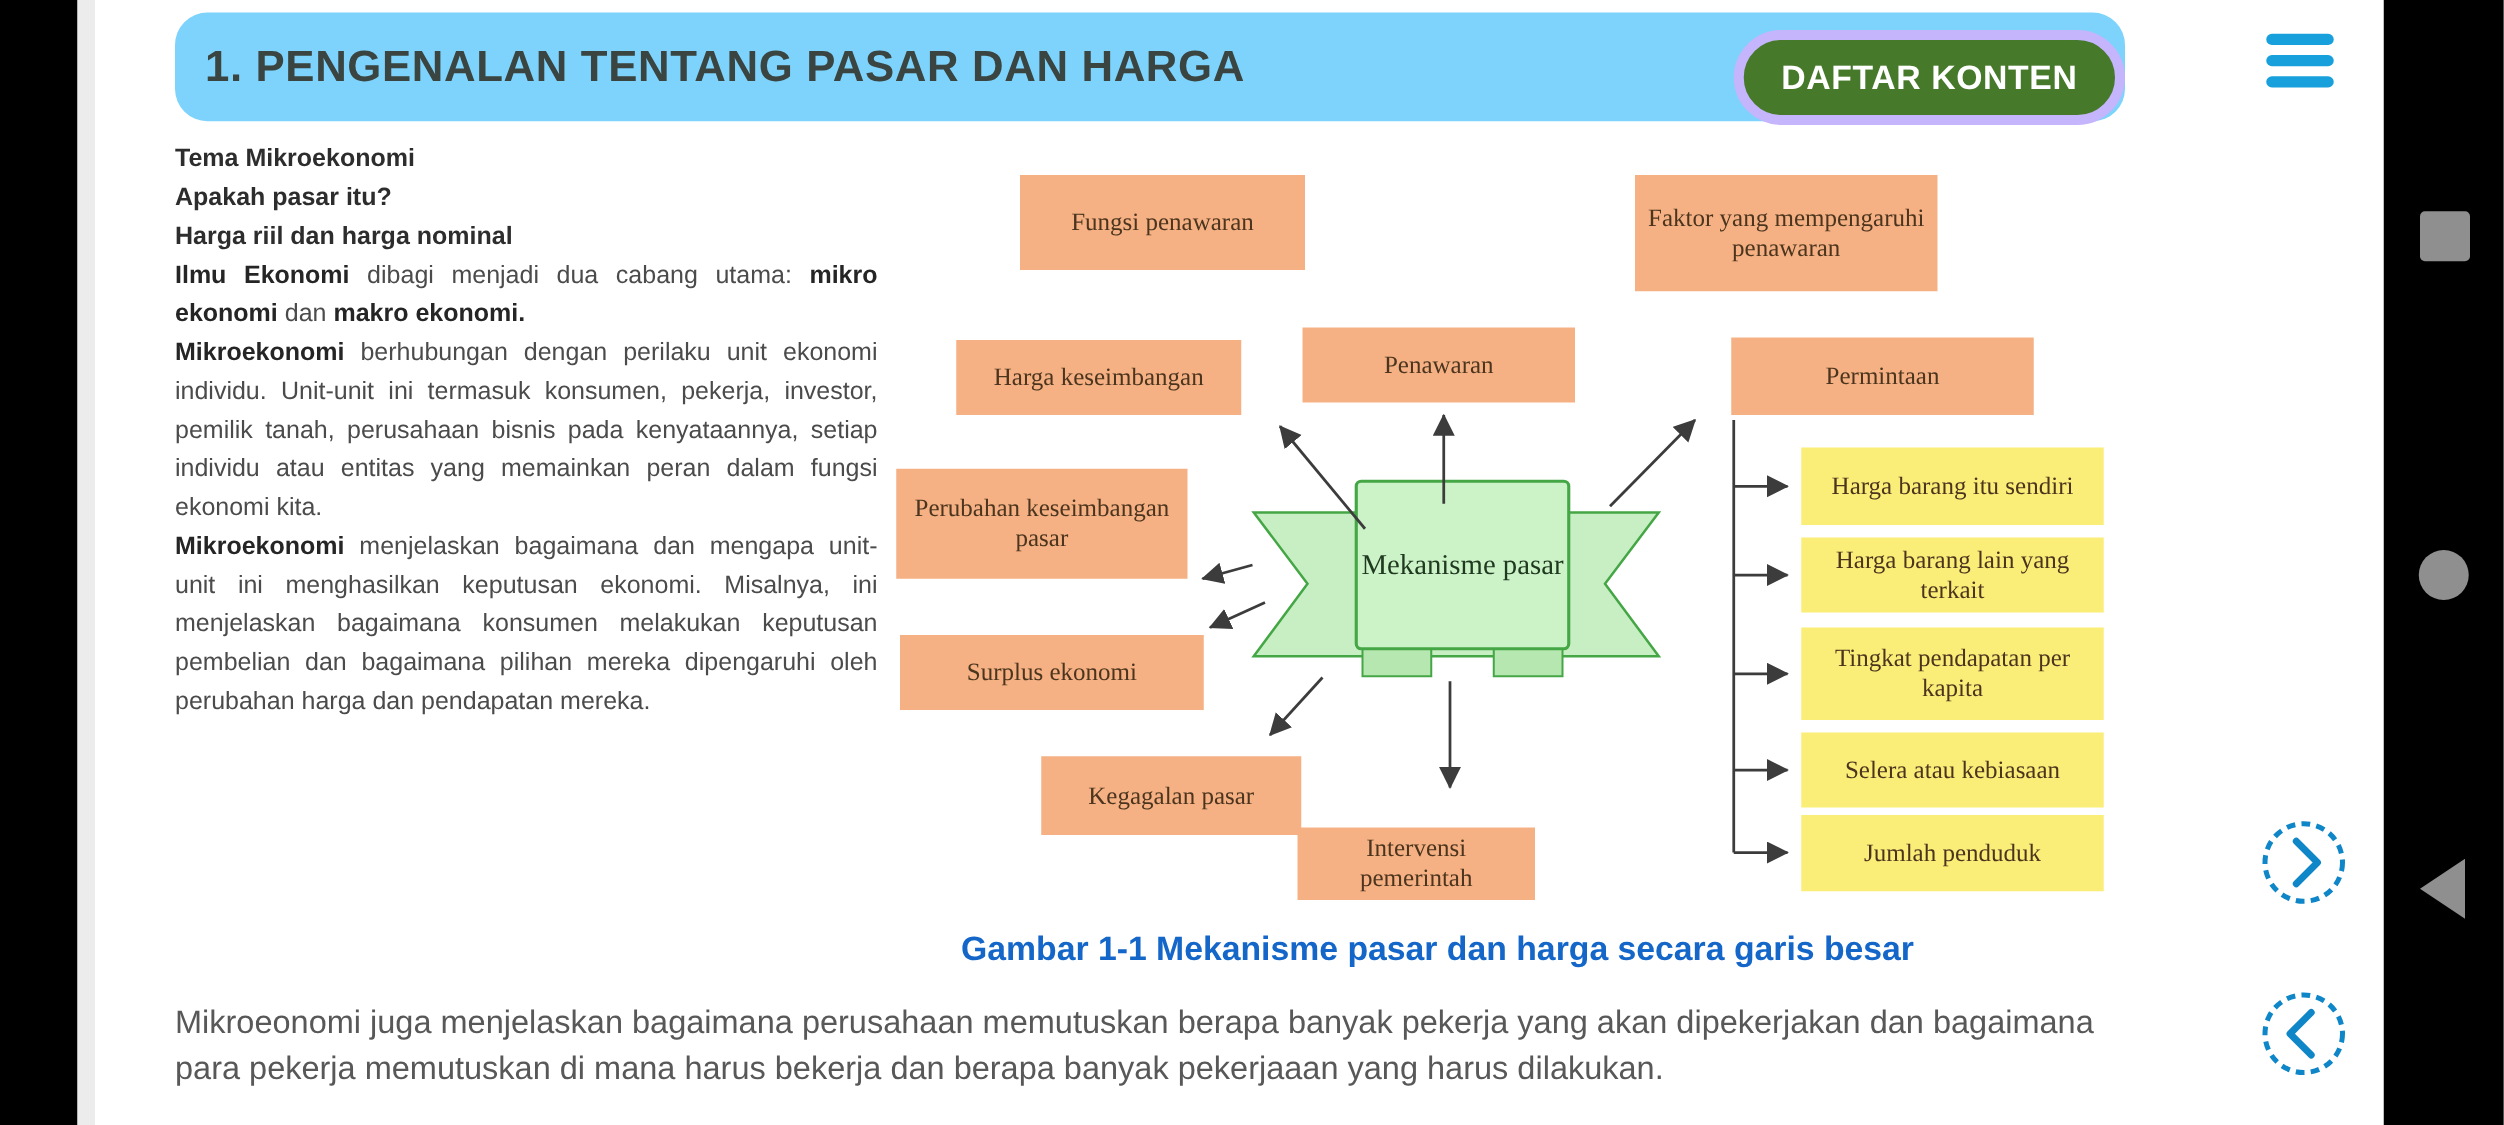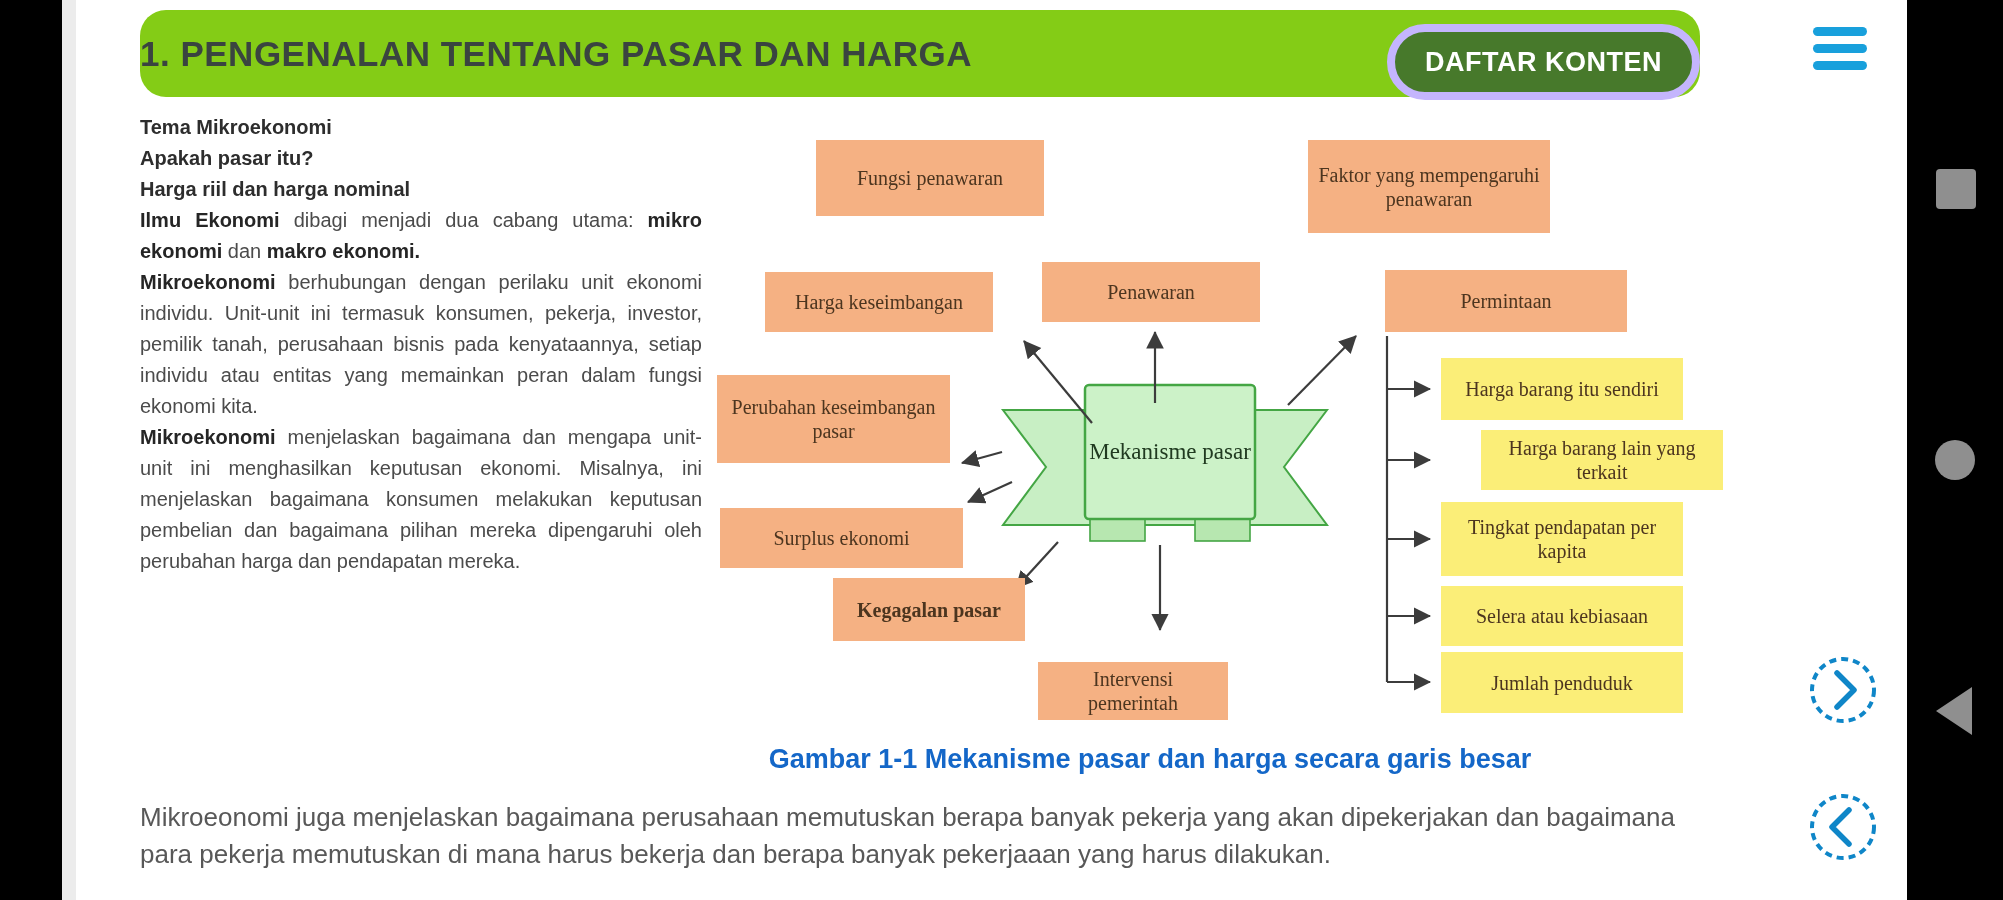--- a/index.html
+++ b/index.html
@@ -14,7 +14,7 @@
   .nav-back{position:absolute;left:29px;top:687px;}
   
   .banner{position:absolute;left:140px;top:10px;width:1560px;height:87px;border-radius:26px;
-          background:#84cc16;display:flex;align-items:center;box-sizing:border-box;}
+          background:#7dd3fc;display:flex;align-items:center;padding-left:24px;box-sizing:border-box;}
   .banner .title{font-size:35px;font-weight:bold;color:#3a4440;letter-spacing:.5px;}
   .toc-btn{position:absolute;left:1387px;top:24px;width:313px;height:76px;border-radius:38px;
            background:#47792b;border:8px solid #c4b5fd;color:#fff;font-weight:bold;font-size:27px;

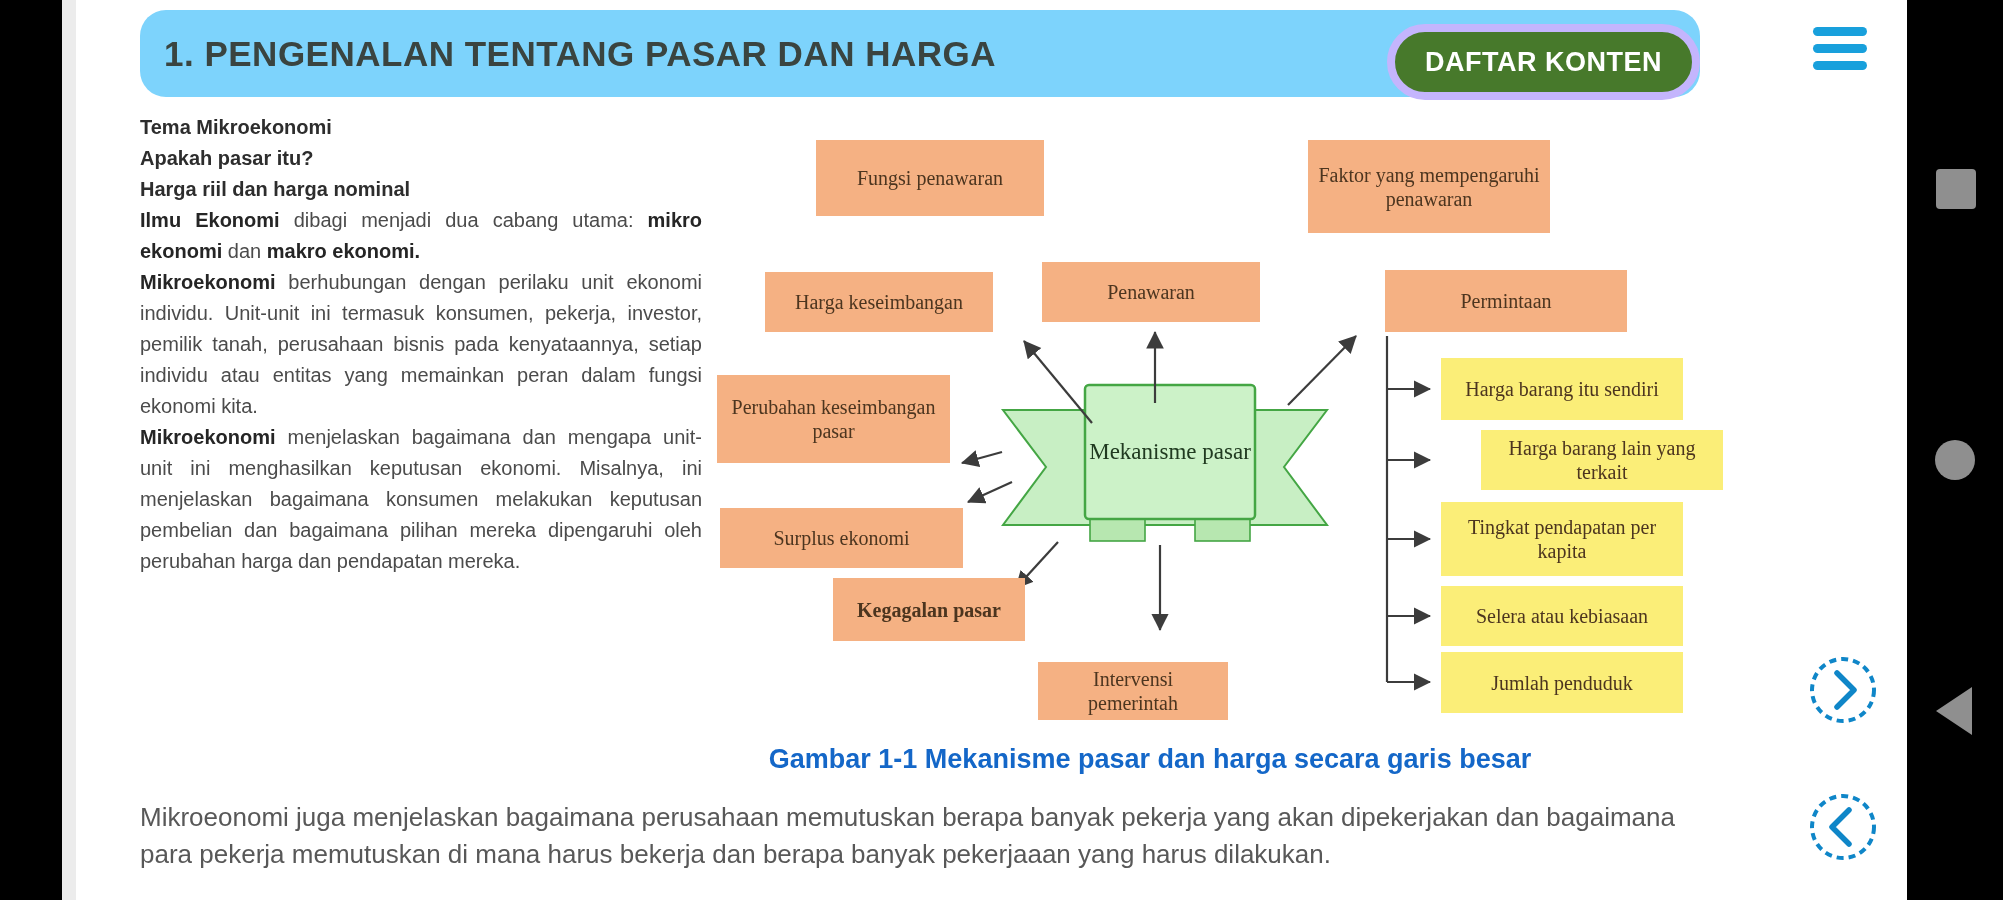--- a/index.html
+++ b/index.html
@@ -105,7 +105,7 @@
   <div class="dbox orange" style="left:1038px;top:662px;width:190px;height:58px;">Intervensi pemerintah</div>
 
   <div class="dbox yellow" style="left:1441px;top:358px;width:242px;height:62px;">Harga barang itu sendiri</div>
-  <div class="dbox yellow" style="left:1441px;top:430px;width:242px;height:60px;margin-left:40px;">Harga barang lain yang terkait</div>
+  <div class="dbox yellow" style="left:1441px;top:430px;width:242px;height:60px;">Harga barang lain yang terkait</div>
   <div class="dbox yellow" style="left:1441px;top:502px;width:242px;height:74px;">Tingkat pendapatan per kapita</div>
   <div class="dbox yellow" style="left:1441px;top:586px;width:242px;height:60px;">Selera atau kebiasaan</div>
   <div class="dbox yellow" style="left:1441px;top:652px;width:242px;height:61px;">Jumlah penduduk</div>

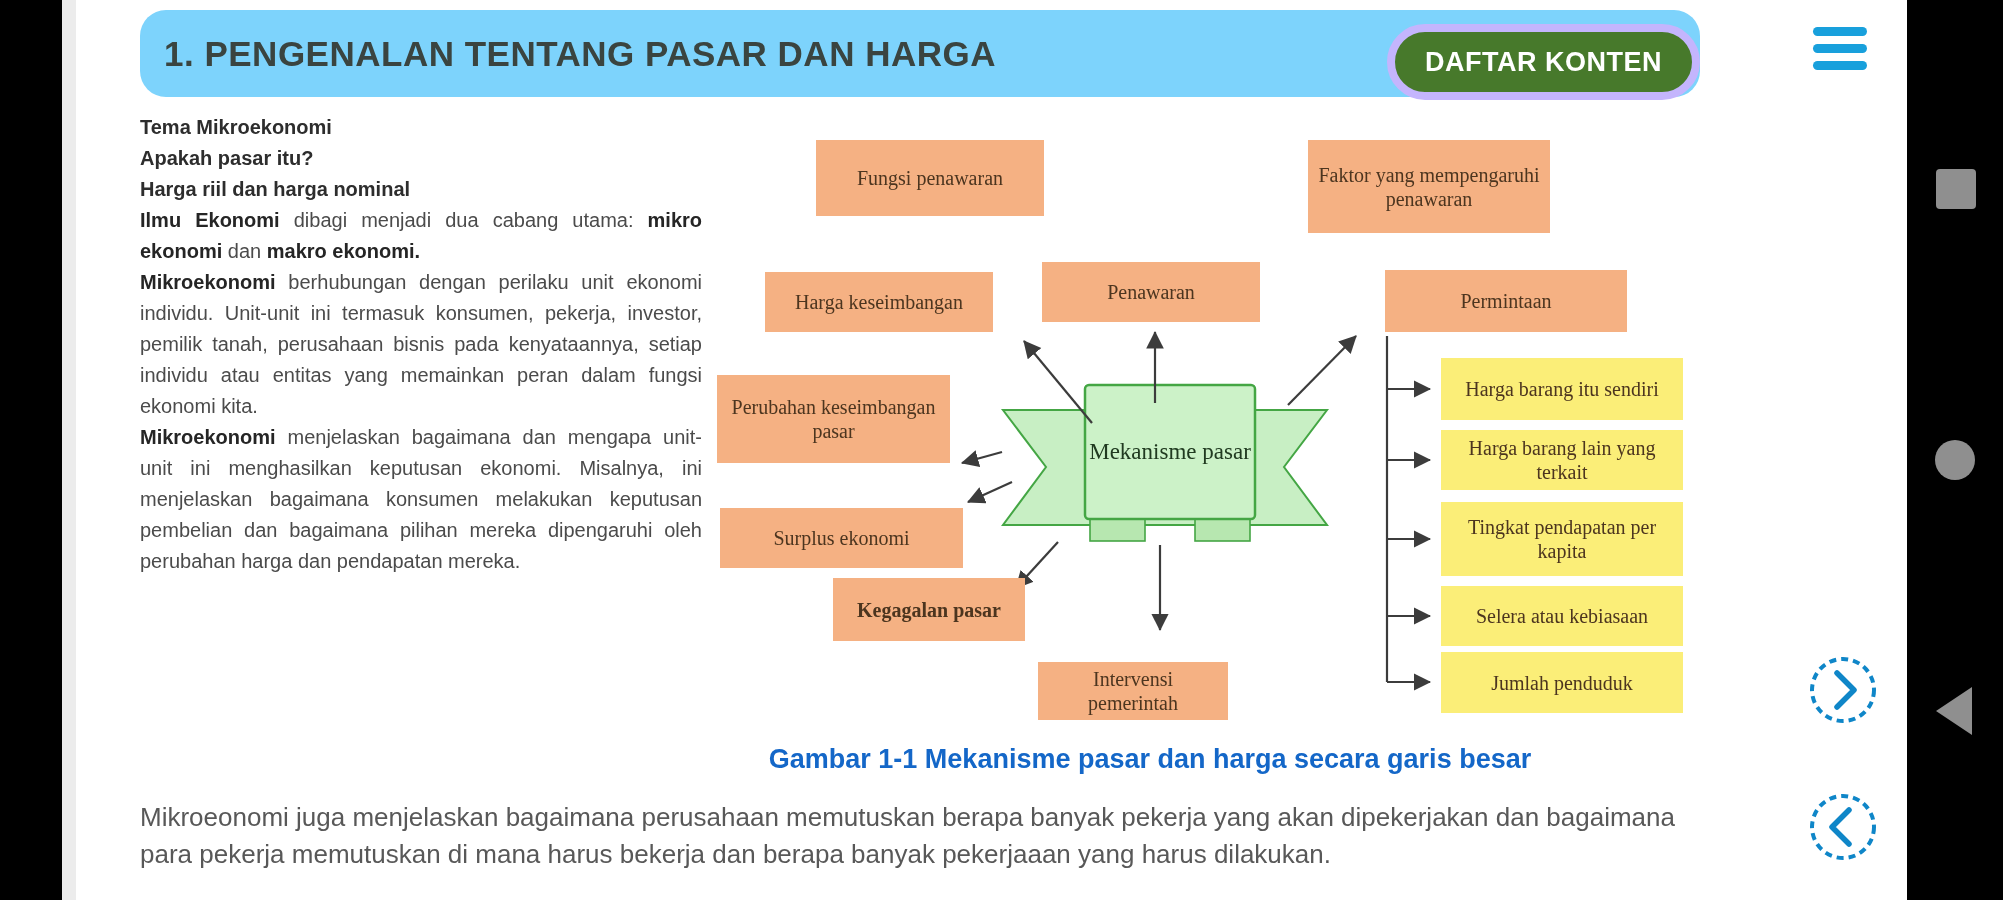--- a/index.html
+++ b/index.html
@@ -101,7 +101,7 @@
   <div class="dbox orange" style="left:1385px;top:270px;width:242px;height:62px;">Permintaan</div>
   <div class="dbox orange" style="left:717px;top:375px;width:233px;height:88px;">Perubahan keseimbangan pasar</div>
   <div class="dbox orange" style="left:720px;top:508px;width:243px;height:60px;">Surplus ekonomi</div>
-  <div class="dbox orange" style="left:833px;top:578px;width:192px;height:63px;font-weight:bold;">Kegagalan pasar</div>
+  <div class="dbox orange" style="left:833px;top:605px;width:208px;height:63px;">Kegagalan pasar</div>
   <div class="dbox orange" style="left:1038px;top:662px;width:190px;height:58px;">Intervensi pemerintah</div>
 
   <div class="dbox yellow" style="left:1441px;top:358px;width:242px;height:62px;">Harga barang itu sendiri</div>

